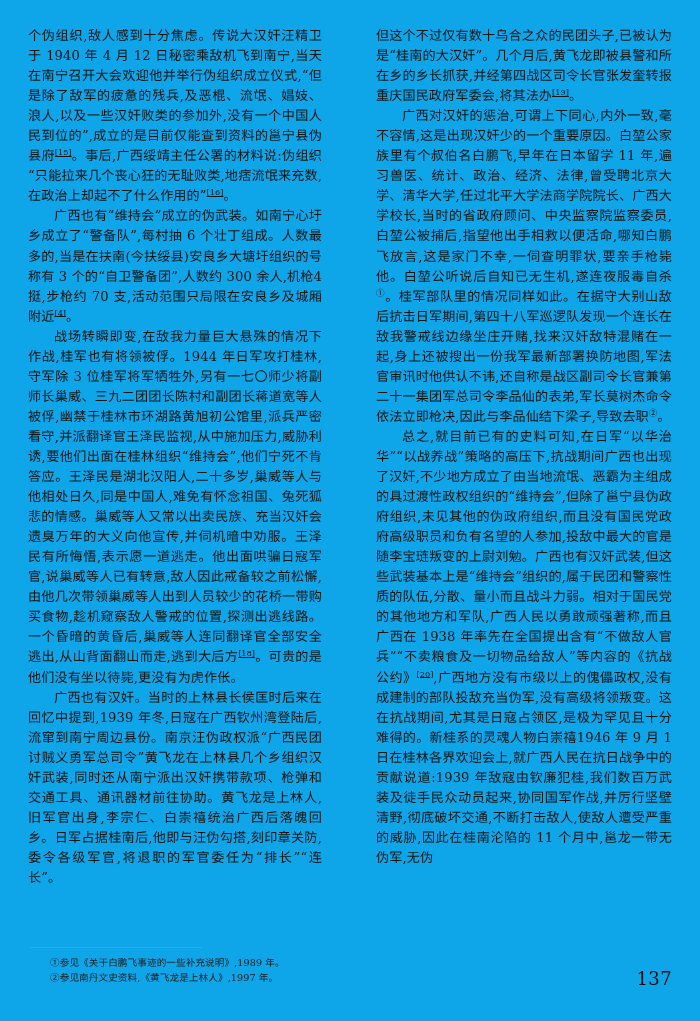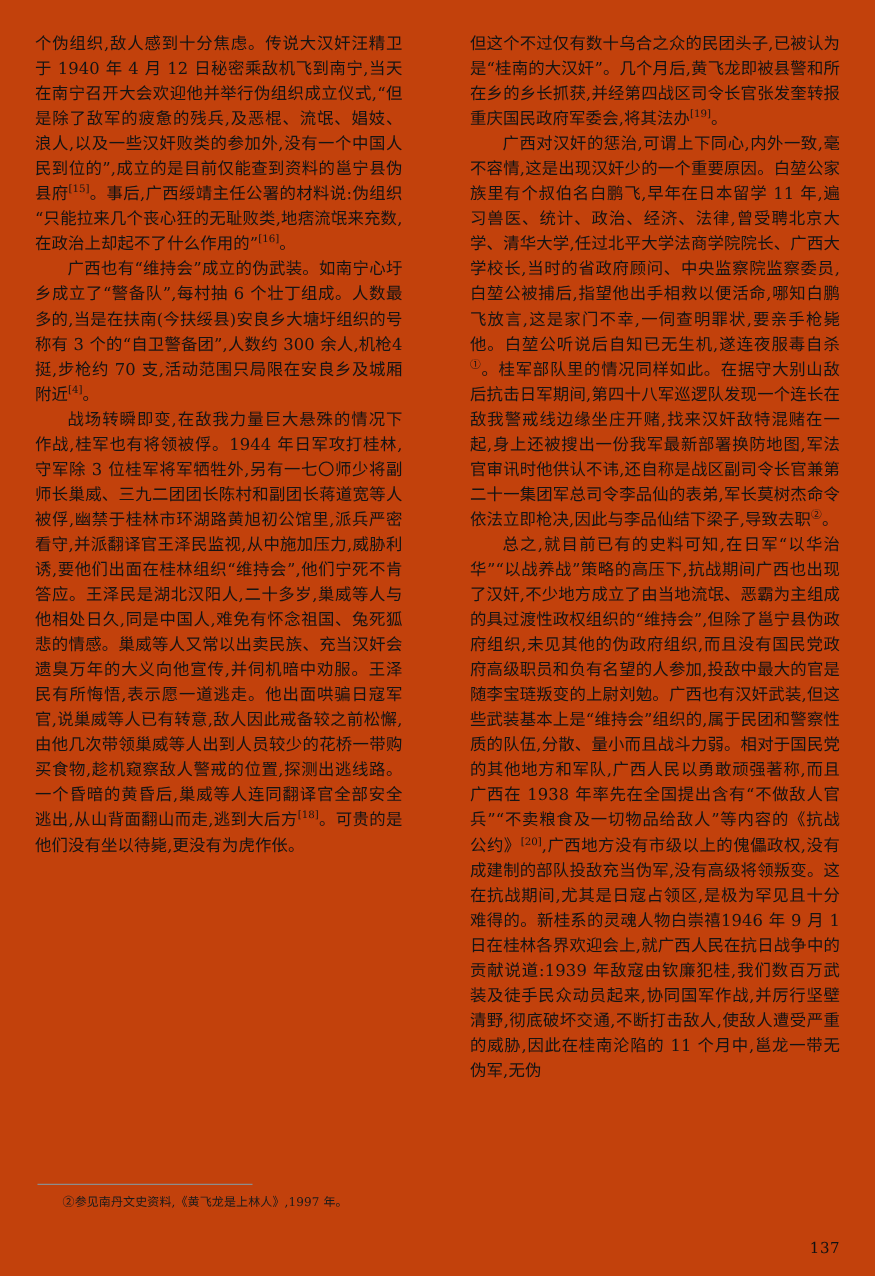--- a/index.html
+++ b/index.html
@@ -16,7 +16,7 @@
     position: relative;
     width: 700px;
     height: 1021px;
-    background: #c2410c;
+    background: #0ea5e9;
     overflow: hidden;
     box-sizing: border-box;
   }

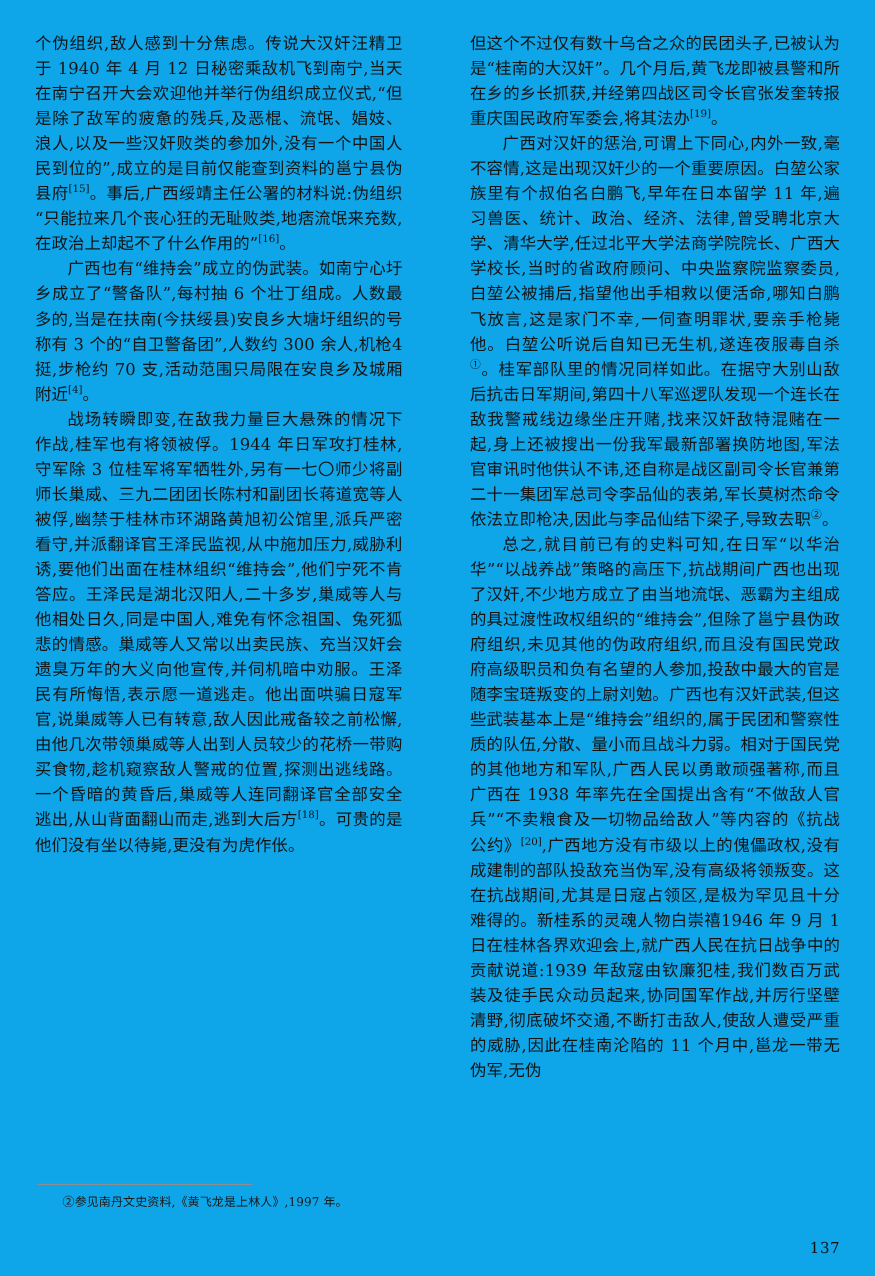--- a/index.html
+++ b/index.html
@@ -65,6 +65,7 @@
     vertical-align: super;
     line-height: 0;
     letter-spacing: 0;
+    text-decoration: underline;
   }
   sup.circ {
     font-size: 8.6px;

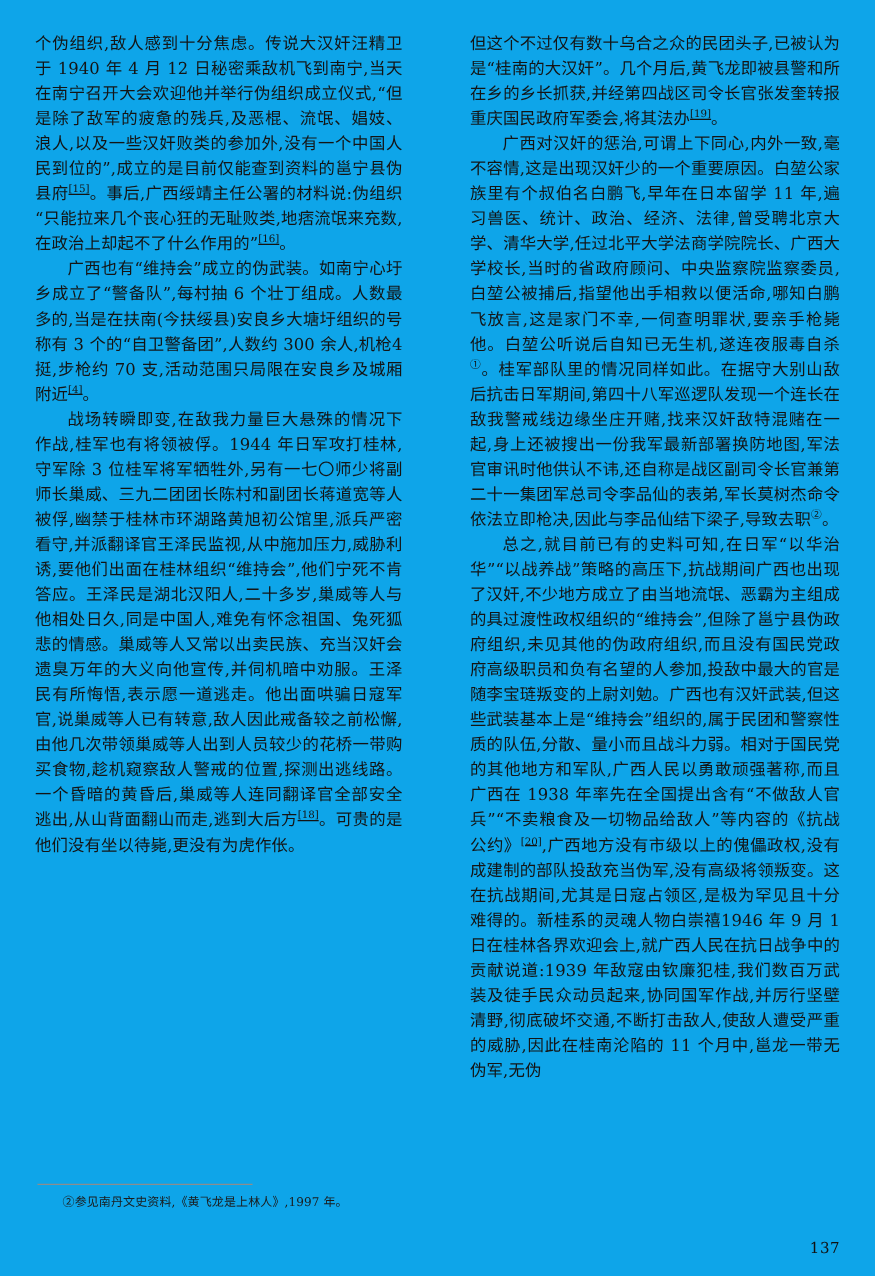--- a/index.html
+++ b/index.html
@@ -119,6 +119,7 @@
       <p class="para">个伪组织,敌人感到十分焦虑。传说大汉奸汪精卫于 1940 年 4 月 12 日秘密乘敌机飞到南宁,当天在南宁召开大会欢迎他并举行伪组织成立仪式,“但是除了敌军的疲惫的残兵,及恶棍、流氓、娼妓、浪人,以及一些汉奸败类的参加外,没有一个中国人民到位的”,成立的是目前仅能查到资料的邕宁县伪县府<sup class="ref">[15]</sup>。事后,广西绥靖主任公署的材料说:伪组织“只能拉来几个丧心狂的无耻败类,地痞流氓来充数,在政治上却起不了什么作用的”<sup class="ref">[16]</sup>。</p>
       <p class="para indent">广西也有“维持会”成立的伪武装。如南宁心圩乡成立了“警备队”,每村抽 6 个壮丁组成。人数最多的,当是在扶南(今扶绥县)安良乡大塘圩组织的号称有 3 个的“自卫警备团”,人数约 300 余人,机枪4 挺,步枪约 70 支,活动范围只局限在安良乡及城厢附近<sup class="ref">[4]</sup>。</p>
       <p class="para indent">战场转瞬即变,在敌我力量巨大悬殊的情况下作战,桂军也有将领被俘。1944 年日军攻打桂林,守军除 3 位桂军将军牺牲外,另有一七〇师少将副师长巢威、三九二团团长陈村和副团长蒋道宽等人被俘,幽禁于桂林市环湖路黄旭初公馆里,派兵严密看守,并派翻译官王泽民监视,从中施加压力,威胁利诱,要他们出面在桂林组织“维持会”,他们宁死不肯答应。王泽民是湖北汉阳人,二十多岁,巢威等人与他相处日久,同是中国人,难免有怀念祖国、兔死狐悲的情感。巢威等人又常以出卖民族、充当汉奸会遗臭万年的大义向他宣传,并伺机暗中劝服。王泽民有所悔悟,表示愿一道逃走。他出面哄骗日寇军官,说巢威等人已有转意,敌人因此戒备较之前松懈,由他几次带领巢威等人出到人员较少的花桥一带购买食物,趁机窥察敌人警戒的位置,探测出逃线路。一个昏暗的黄昏后,巢威等人连同翻译官全部安全逃出,从山背面翻山而走,逃到大后方<sup class="ref">[18]</sup>。可贵的是他们没有坐以待毙,更没有为虎作伥。</p>
+      <p class="para indent">广西也有汉奸。当时的上林县长侯匡时后来在回忆中提到,1939 年冬,日寇在广西钦州湾登陆后,流窜到南宁周边县份。南京汪伪政权派“广西民团讨贼义勇军总司令”黄飞龙在上林县几个乡组织汉奸武装,同时还从南宁派出汉奸携带款项、枪弹和交通工具、通讯器材前往协助。黄飞龙是上林人,旧军官出身,李宗仁、白崇禧统治广西后落魄回乡。日军占据桂南后,他即与汪伪勾搭,刻印章关防,委令各级军官,将退职的军官委任为“排长”“连长”。</p>
     </div>
 
     <div class="col col-right">

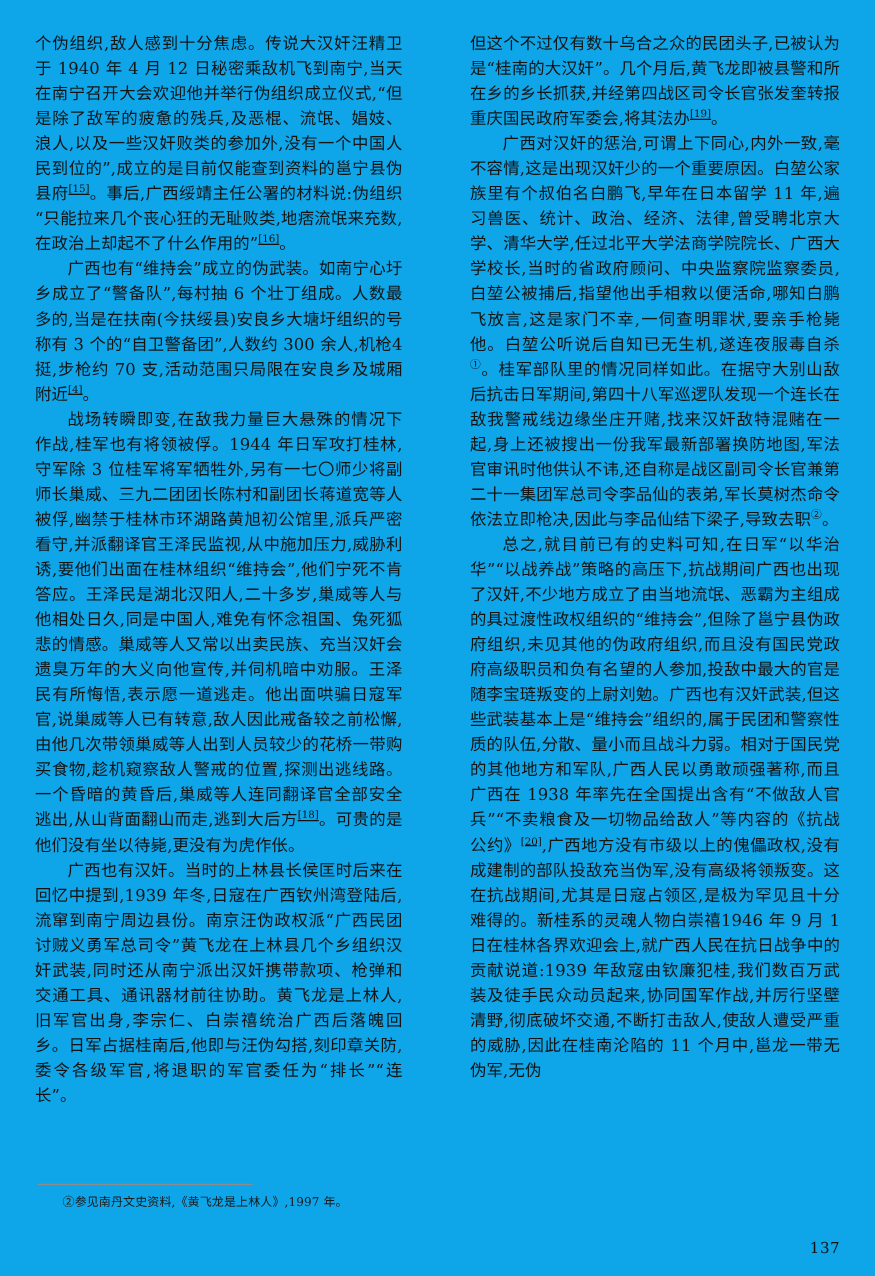--- a/index.html
+++ b/index.html
@@ -132,6 +132,7 @@
 
   <div class="footnotes">
     <div class="fn-rule"></div>
+    <div class="fn-line"><span class="fn-marker">①</span><span>参见《关于白鹏飞事迹的一些补充说明》,1989 年。</span></div>
     <div class="fn-line"><span class="fn-marker">②</span><span>参见南丹文史资料,《黄飞龙是上林人》,1997 年。</span></div>
   </div>
 

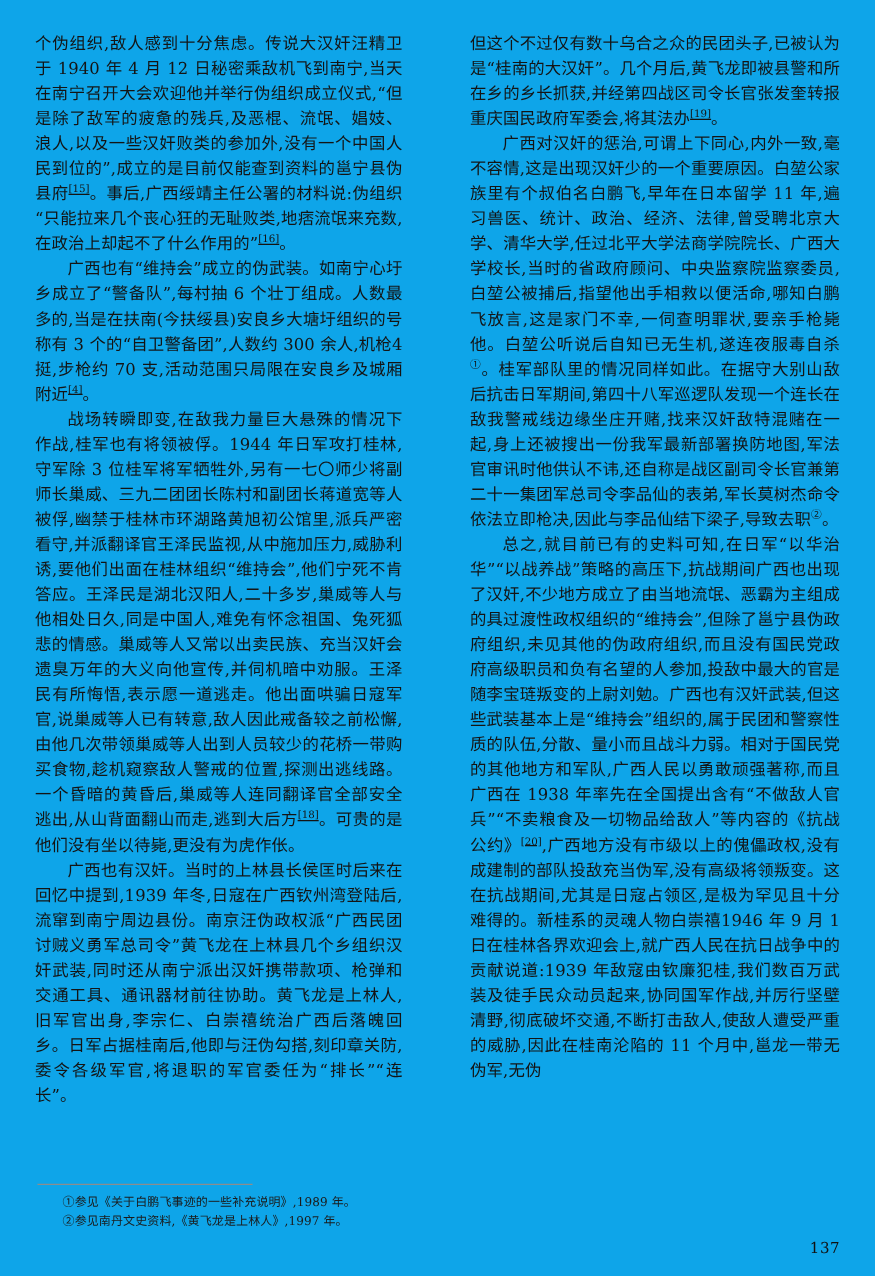--- a/index.html
+++ b/index.html
@@ -101,8 +101,8 @@
   .folio {
     position: absolute;
     right: 28px;
-    bottom: 16px;
-    font-size: 12px;
+    bottom: 32px;
+    font-size: 18px;
     letter-spacing: 0.4px;
     color: #111;
     font-family: "DejaVu Serif", "Liberation Serif", serif;

